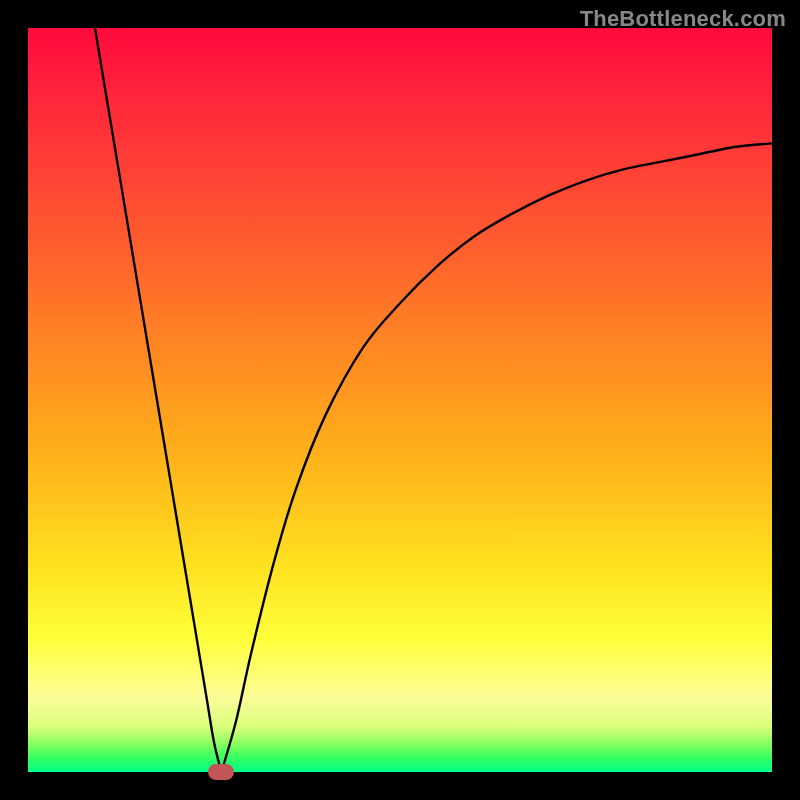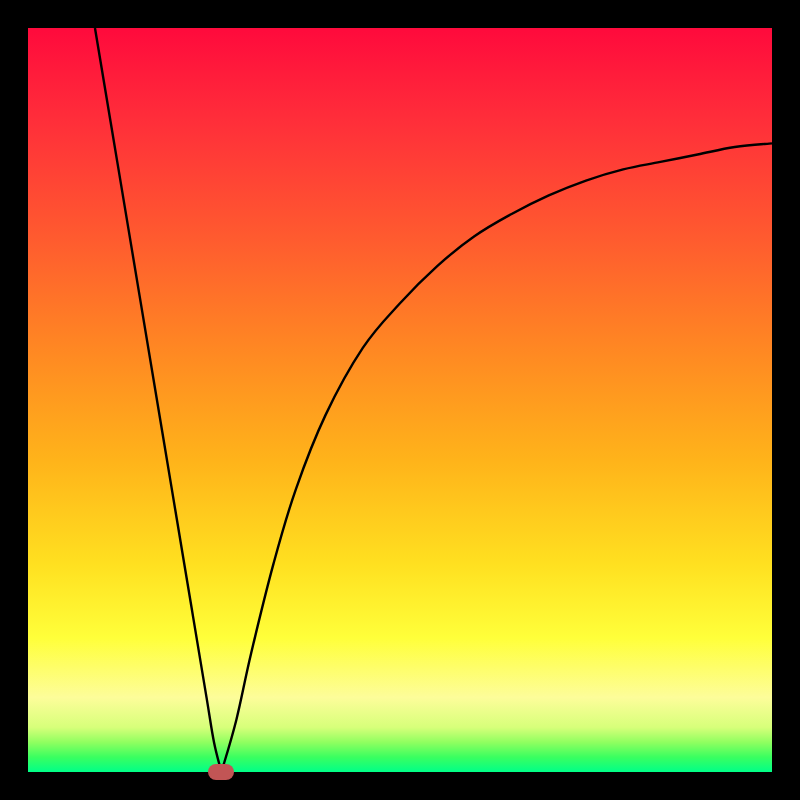--- a/index.html
+++ b/index.html
@@ -83,6 +83,7 @@
 
   </div>
 
+  <div class="watermark">TheBottleneck.com</div>
 
 </div>
 

